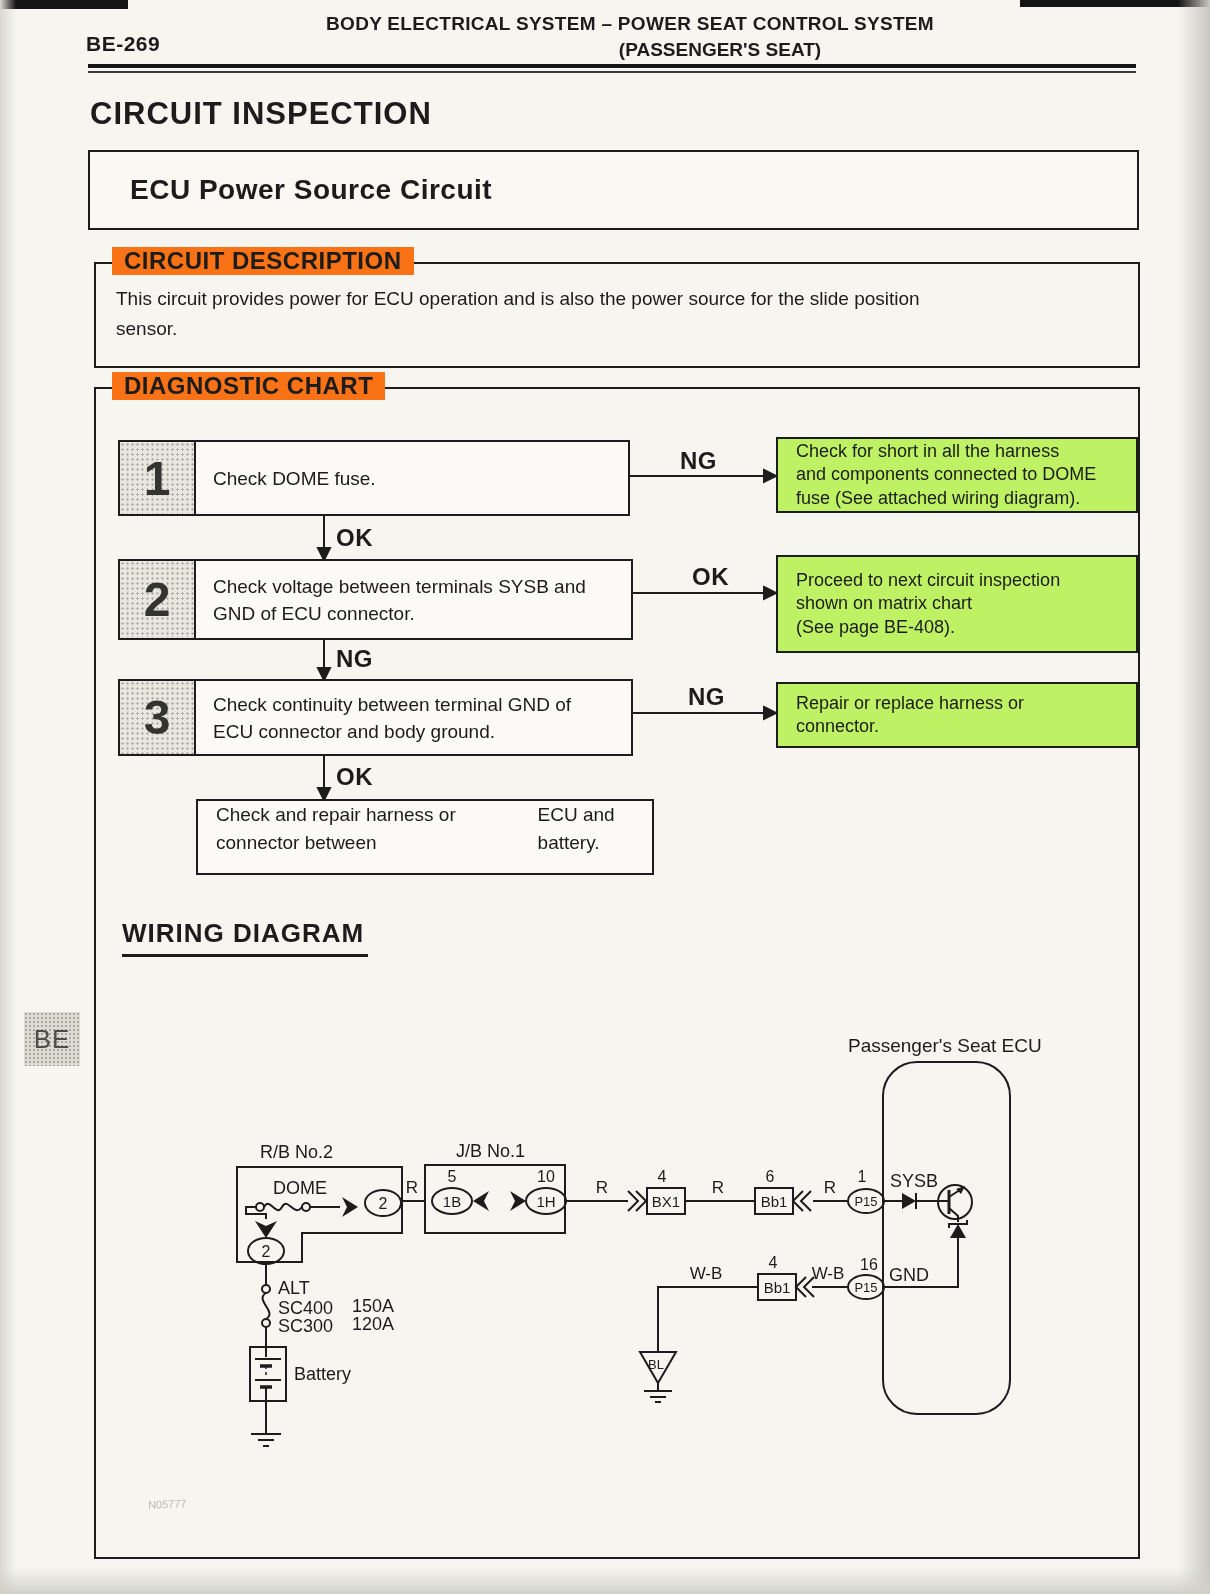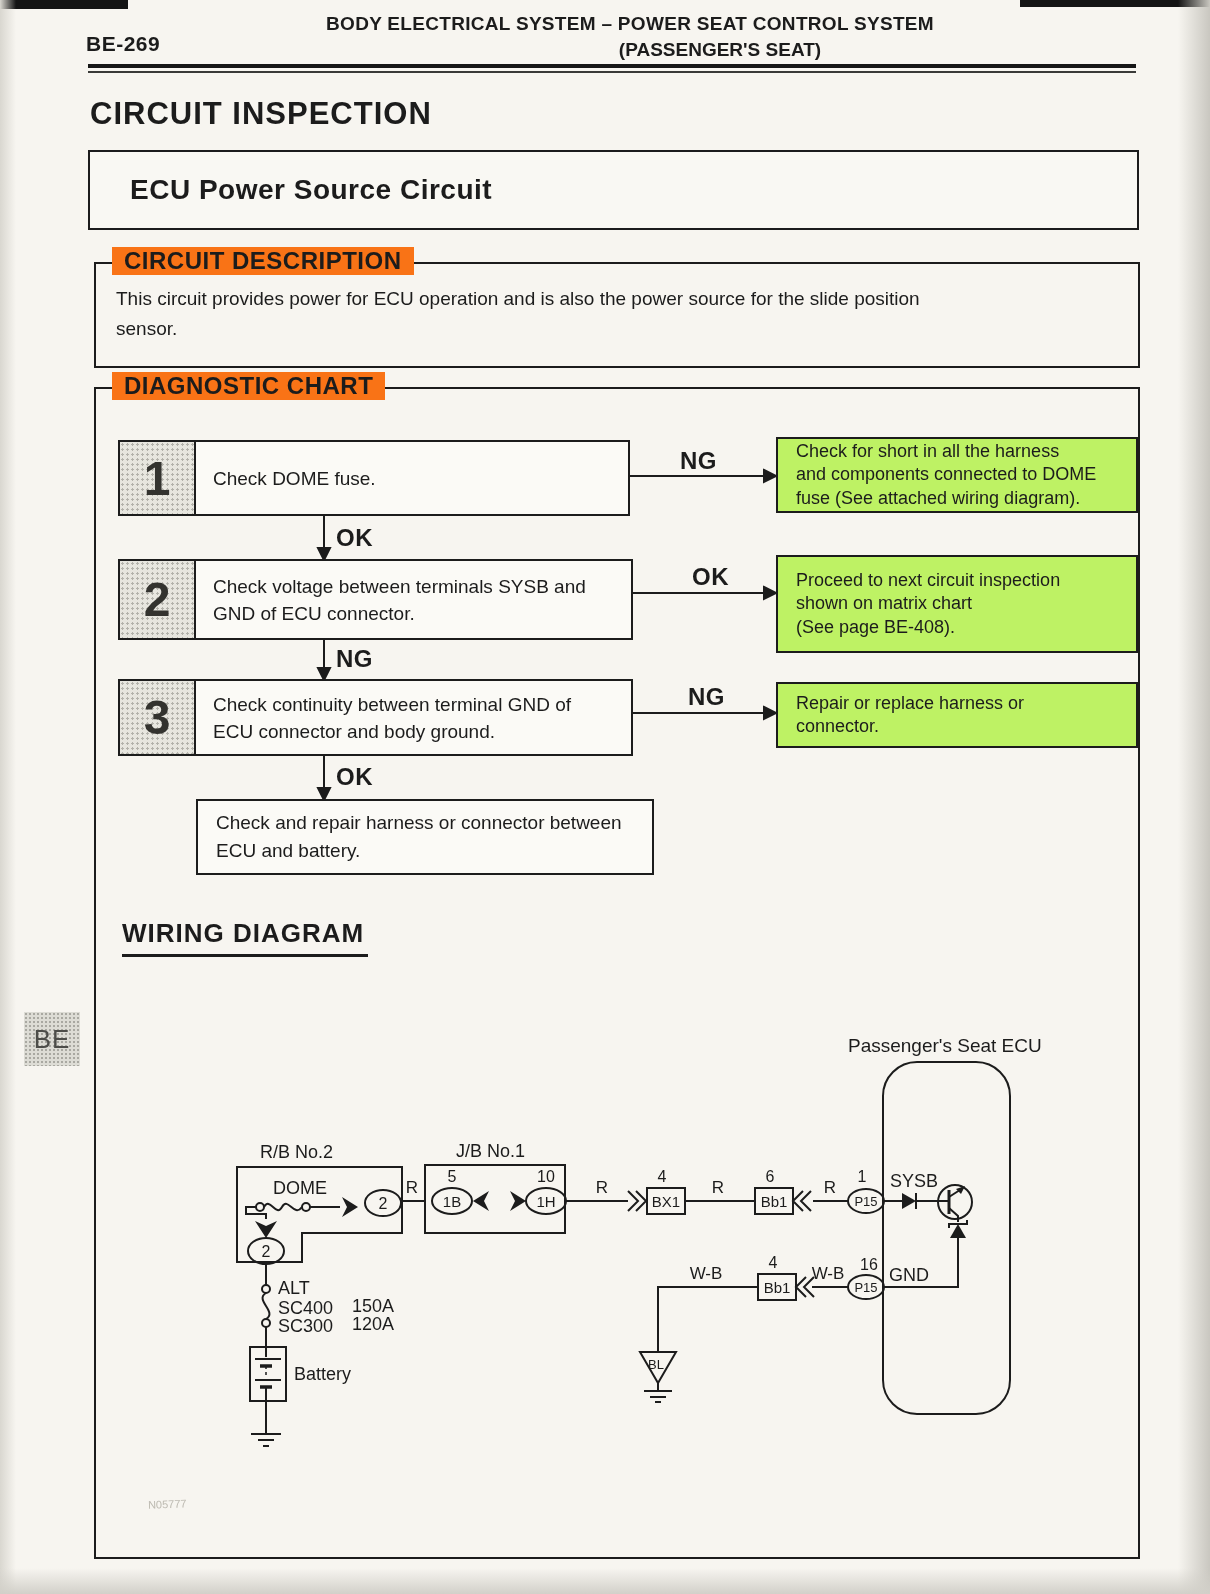--- a/index.html
+++ b/index.html
@@ -37,7 +37,7 @@
        background-color:#e7e6df;background-image:radial-gradient(#b3b2ab 1px, transparent 1.2px);background-size:5px 5px;}
   .step-lines{display:flex;flex-direction:column;justify-content:center;padding-left:17px;font-size:19px;line-height:27px;}
   .result-box{border:2px solid #1c1c1c;background:#bef264;display:flex;flex-direction:column;justify-content:center;padding-left:18px;font-size:18px;line-height:23.5px;}
-  .plain-box{border:2px solid #1c1c1c;background:#fbfaf6;display:flex;flex-direction:column;justify-content:center;padding-left:18px;font-size:19px;line-height:28px;}
+  .plain-box{border:2px solid #1c1c1c;background:#fbfaf6;display:flex;flex-direction:row;padding-left:18px;font-size:19px;line-height:28px;}
   .s1{left:118px;top:440px;width:508px;height:72px;}
   .s2{left:118px;top:559px;width:511px;height:77px;}
   .s3{left:118px;top:679px;width:511px;height:73px;}

